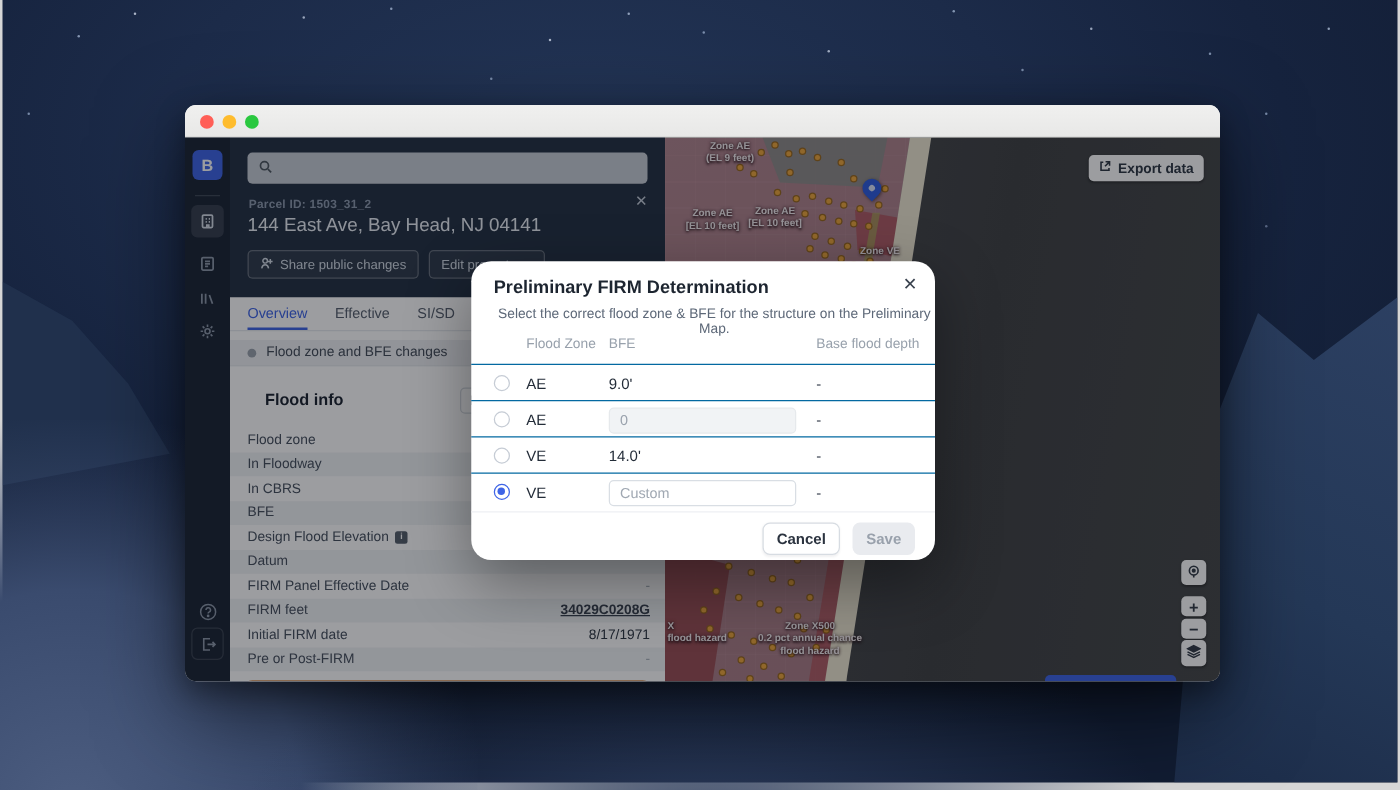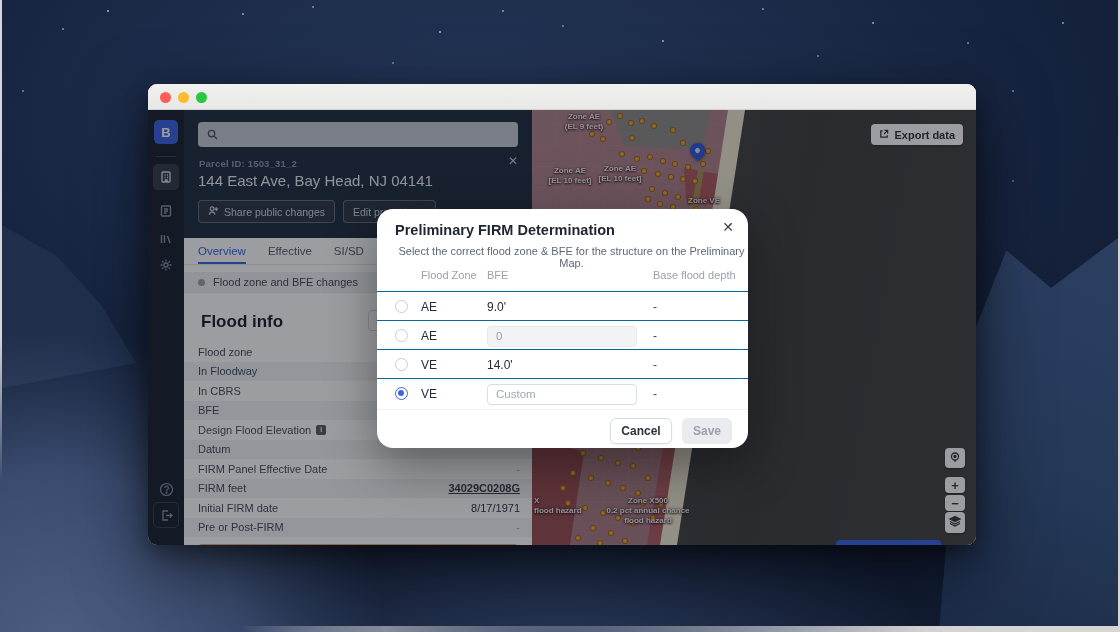--- a/index.html
+++ b/index.html
@@ -65,7 +65,7 @@
     display:flex; align-items:center; gap:8px; padding:0 14px; font-size:11px; color:#434c59; }
   .bdot { width:7px; height:7px; border-radius:50%; background:#9aa2ac; flex:none; }
   .heading-row { position:absolute; top:72px; left:0; right:0; height:22px; }
-  .heading-row h3 { position:absolute; left:17px; top:2px; font-size:17px; color:#1b2330; font-weight:bold; }
+  .heading-row h3 { position:absolute; left:28px; top:2px; font-size:13px; color:#1b2330; font-weight:bold; }
   .pbtn { position:absolute; left:184px; top:0; width:84px; height:21px; background:#fff; border:1px solid #d6dbe1;
     border-radius:4px; font-size:11px; color:#333b47; text-align:left; padding:0 7px; overflow:hidden; }
   .frows { position:absolute; top:104px; left:0; right:0; }

